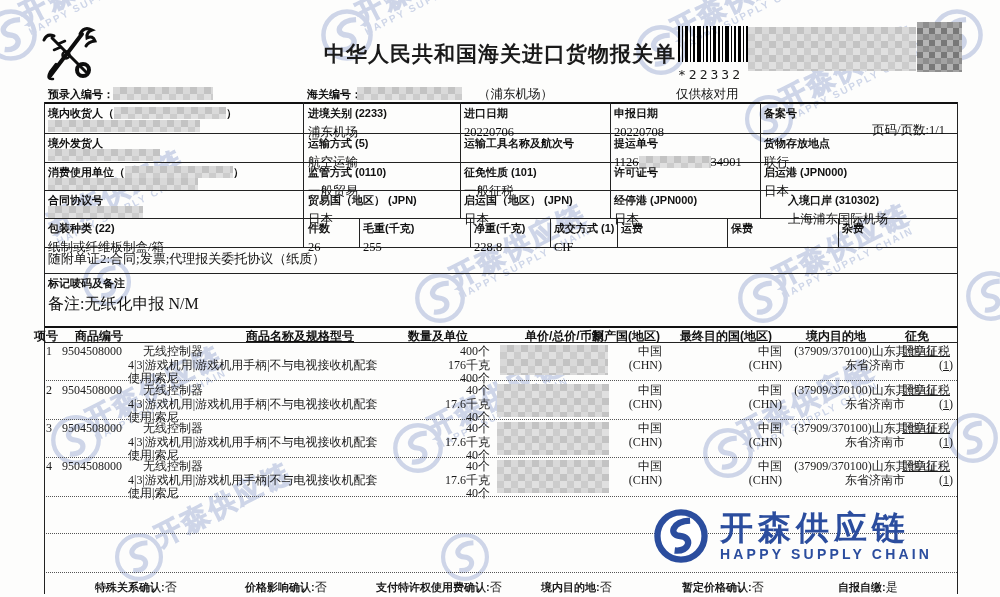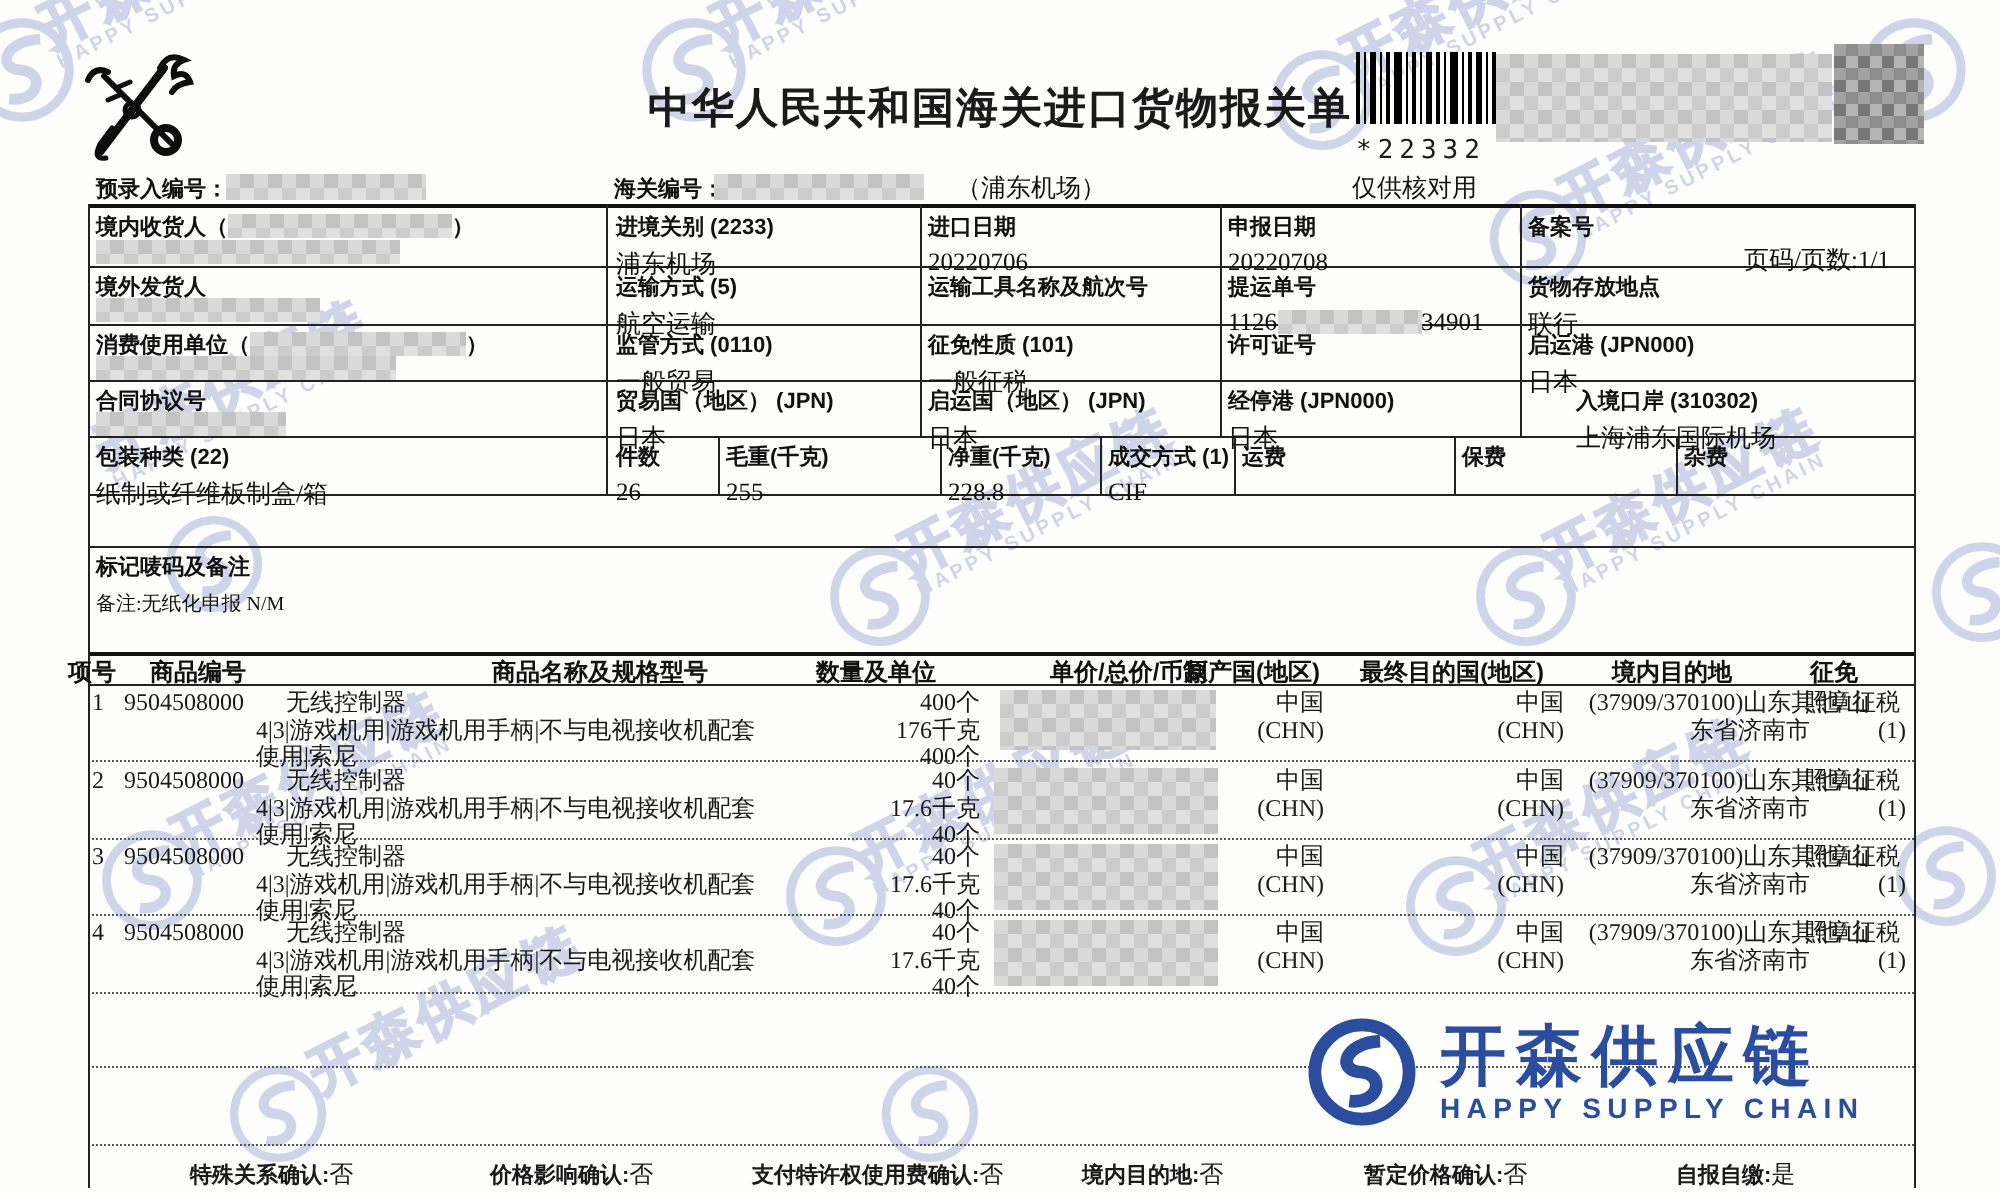--- a/index.html
+++ b/index.html
@@ -384,6 +384,7 @@
 </div>
 
 <div class="cell" style="left:48px;top:250px;">
+  <span class="val" style="font-size:13px;">随附单证2:合同;发票;代理报关委托协议（纸质）</span>
 </div>
 <div class="cell" style="left:48px;top:276px;">
   <span class="lbl">标记唛码及备注</span>

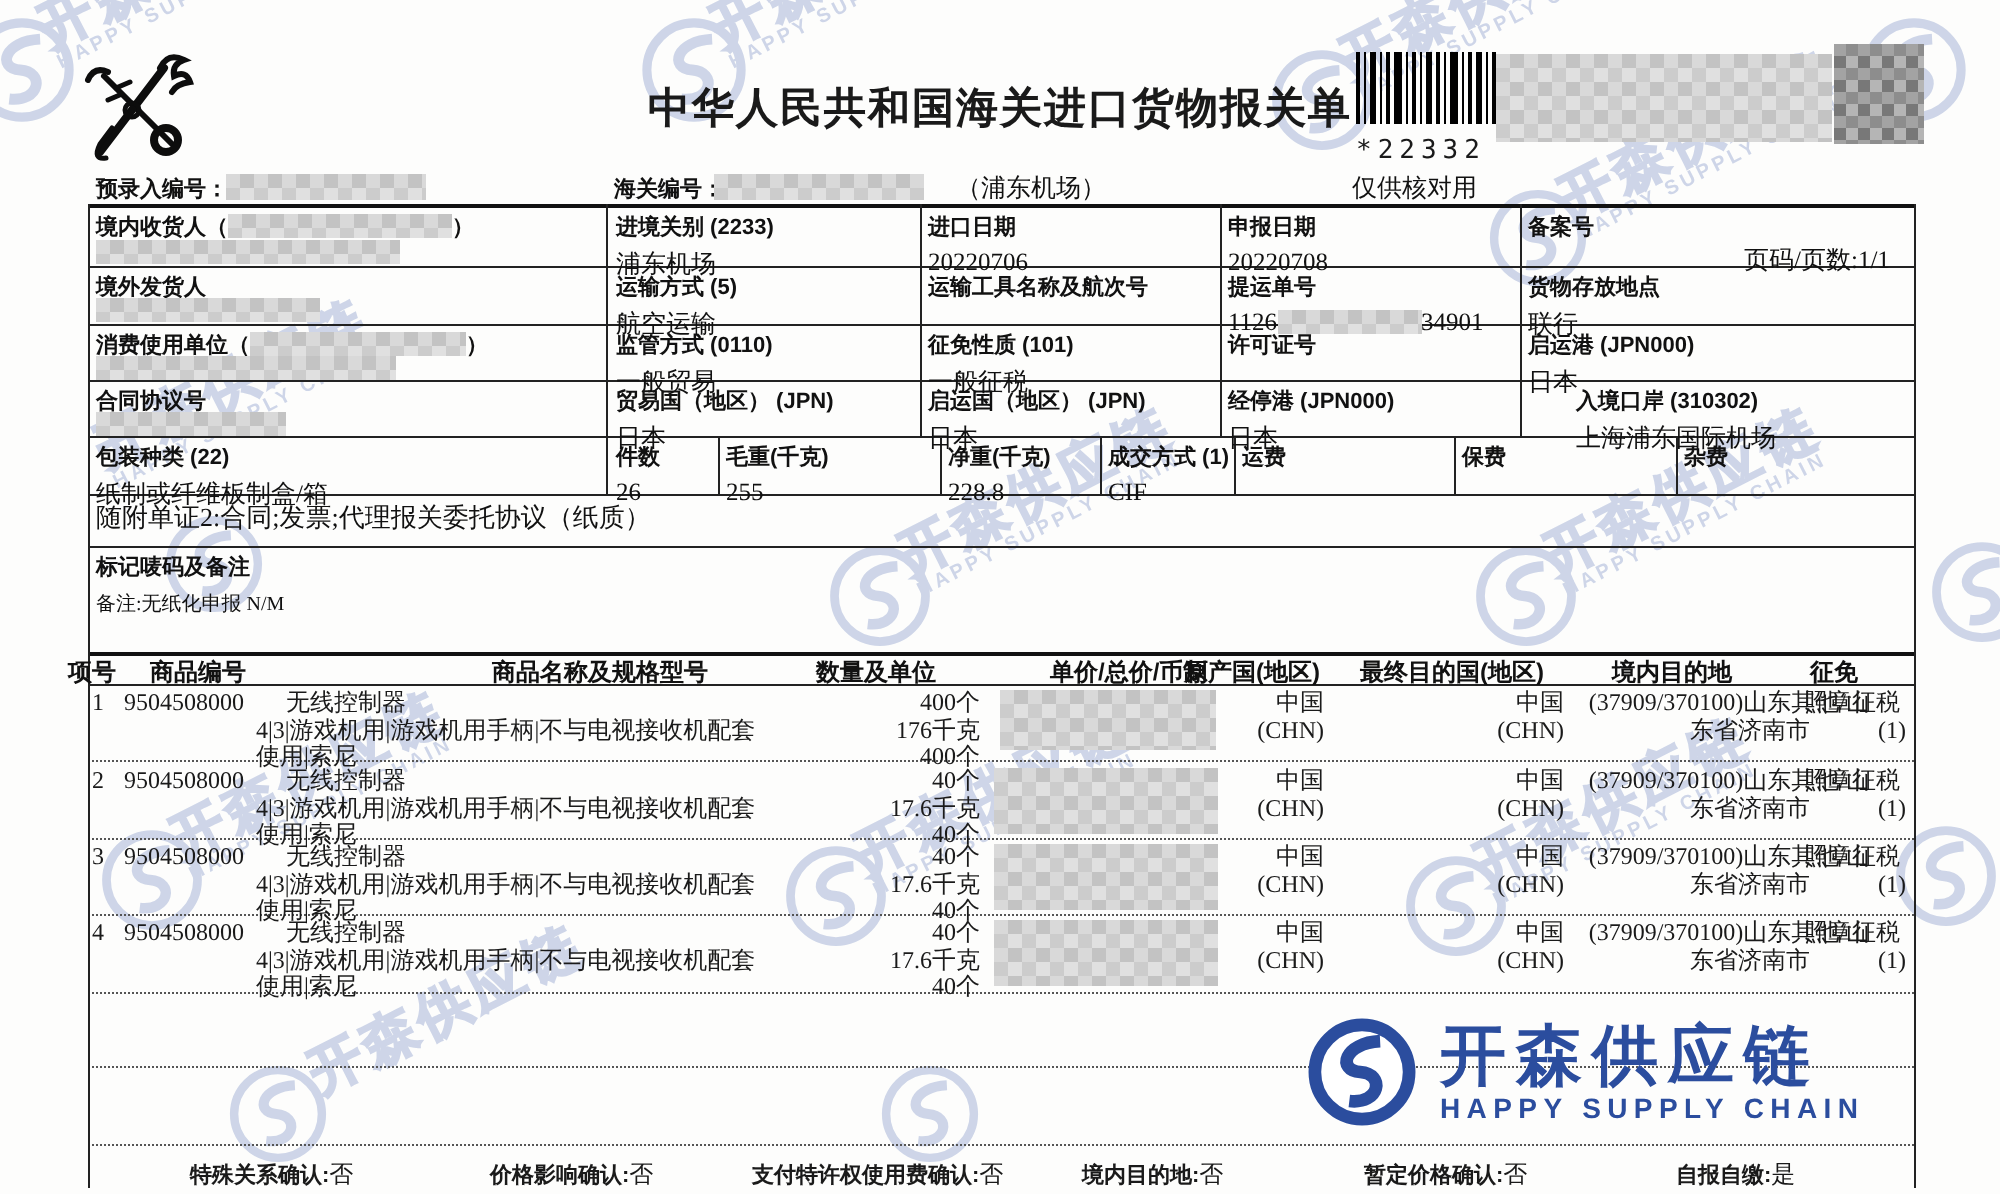--- a/index.html
+++ b/index.html
@@ -388,7 +388,7 @@
 </div>
 <div class="cell" style="left:48px;top:276px;">
   <span class="lbl">标记唛码及备注</span>
-  <span class="val" style="font-size:10px;">备注:无纸化申报 N/M</span>
+  <span class="val" style="font-size:16px;">备注:无纸化申报 N/M</span>
 </div>
 
 <div class="g lbl" style="left:34px;top:330px;">项号</div>

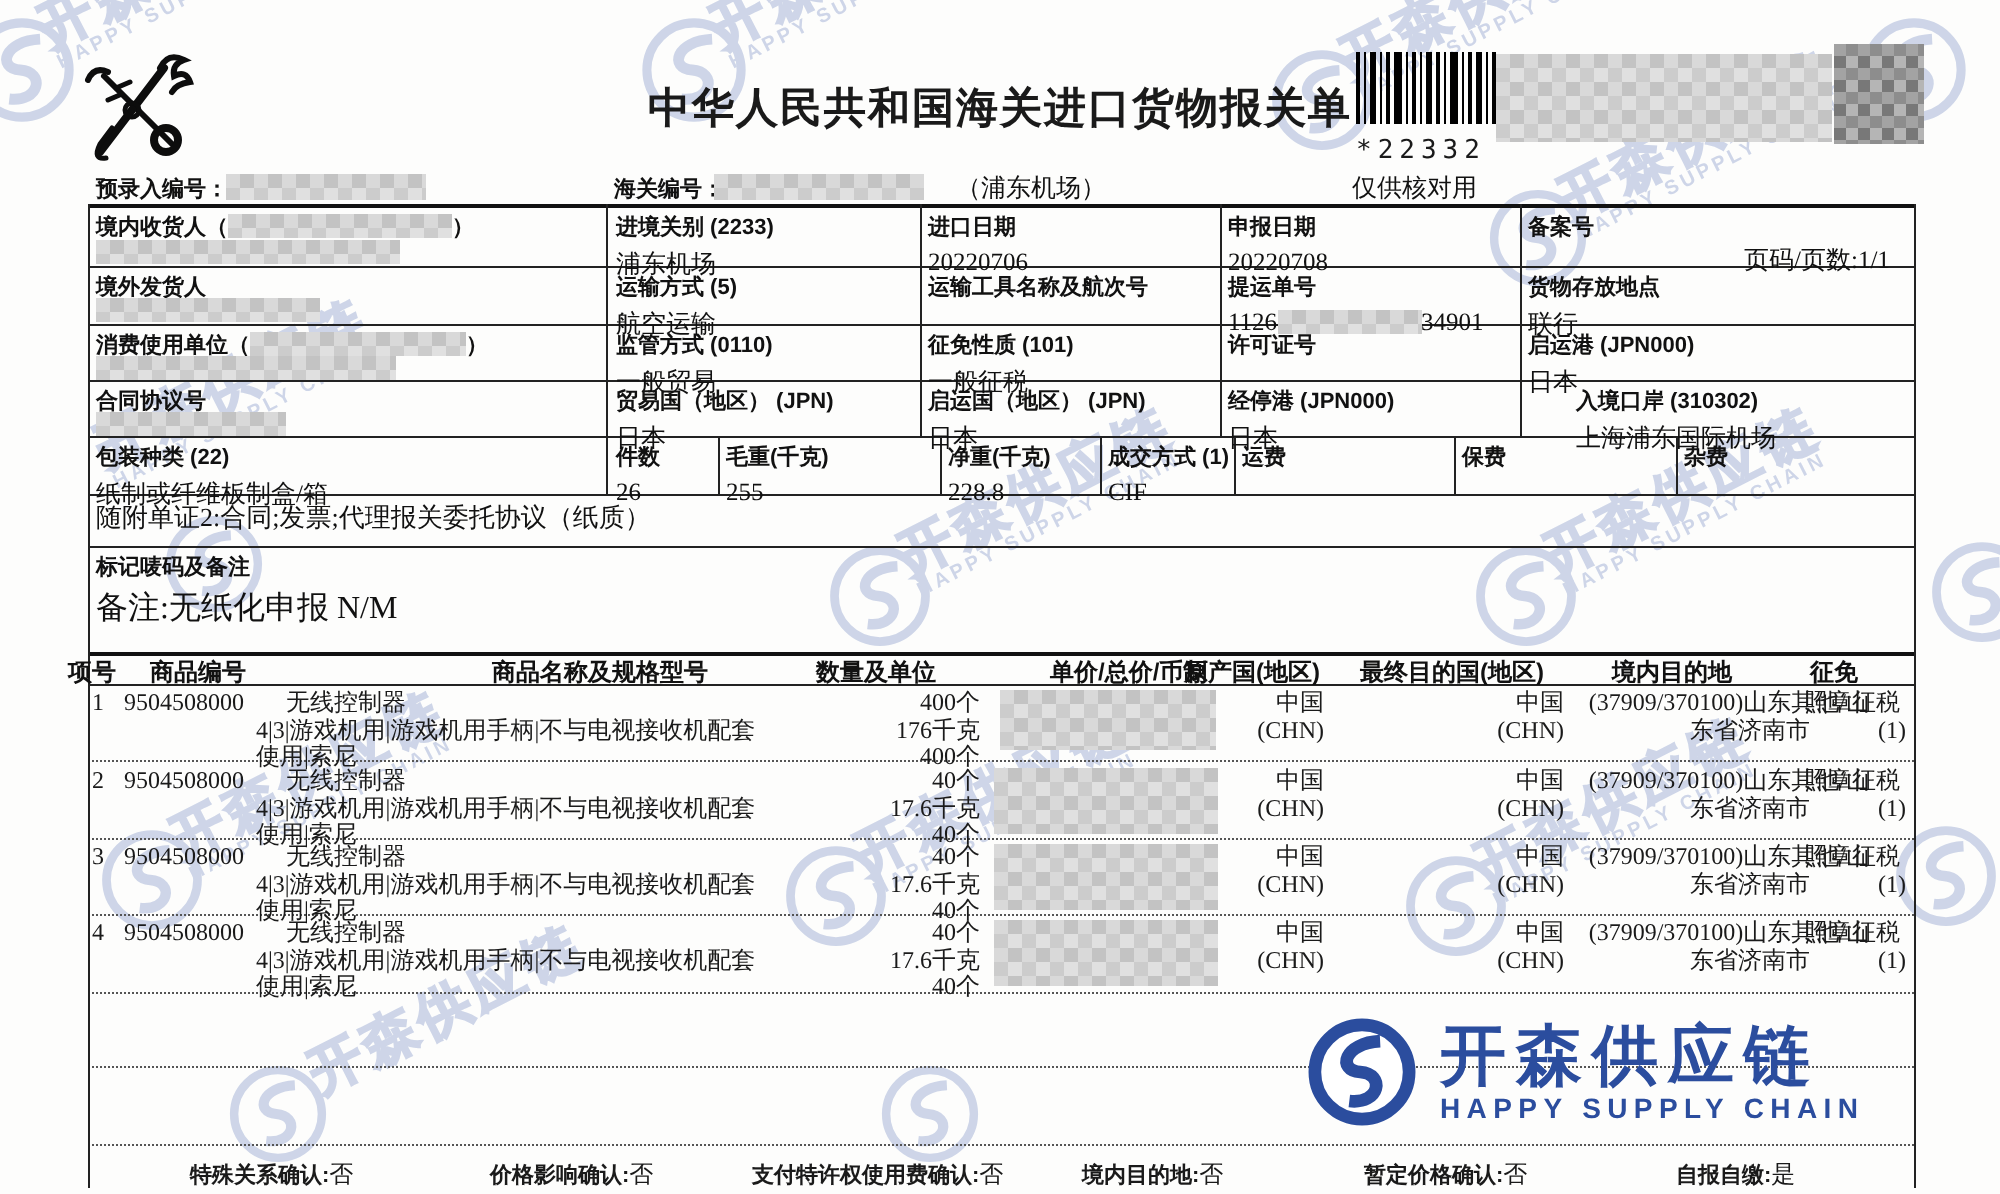--- a/index.html
+++ b/index.html
@@ -37,7 +37,7 @@
   
   .g{position:absolute;z-index:2;font-size:12px;line-height:13.5px;white-space:nowrap;}
   .g-r{text-align:right;}
-  .g-c{text-align:center;}
+  .g-c{text-align:center;text-decoration:underline;}
   
   .logo{position:absolute;left:652px;top:507px;z-index:4;display:flex;align-items:center;color:#2b4d9e;}
   .logo svg{display:block;margin-right:10px;}

